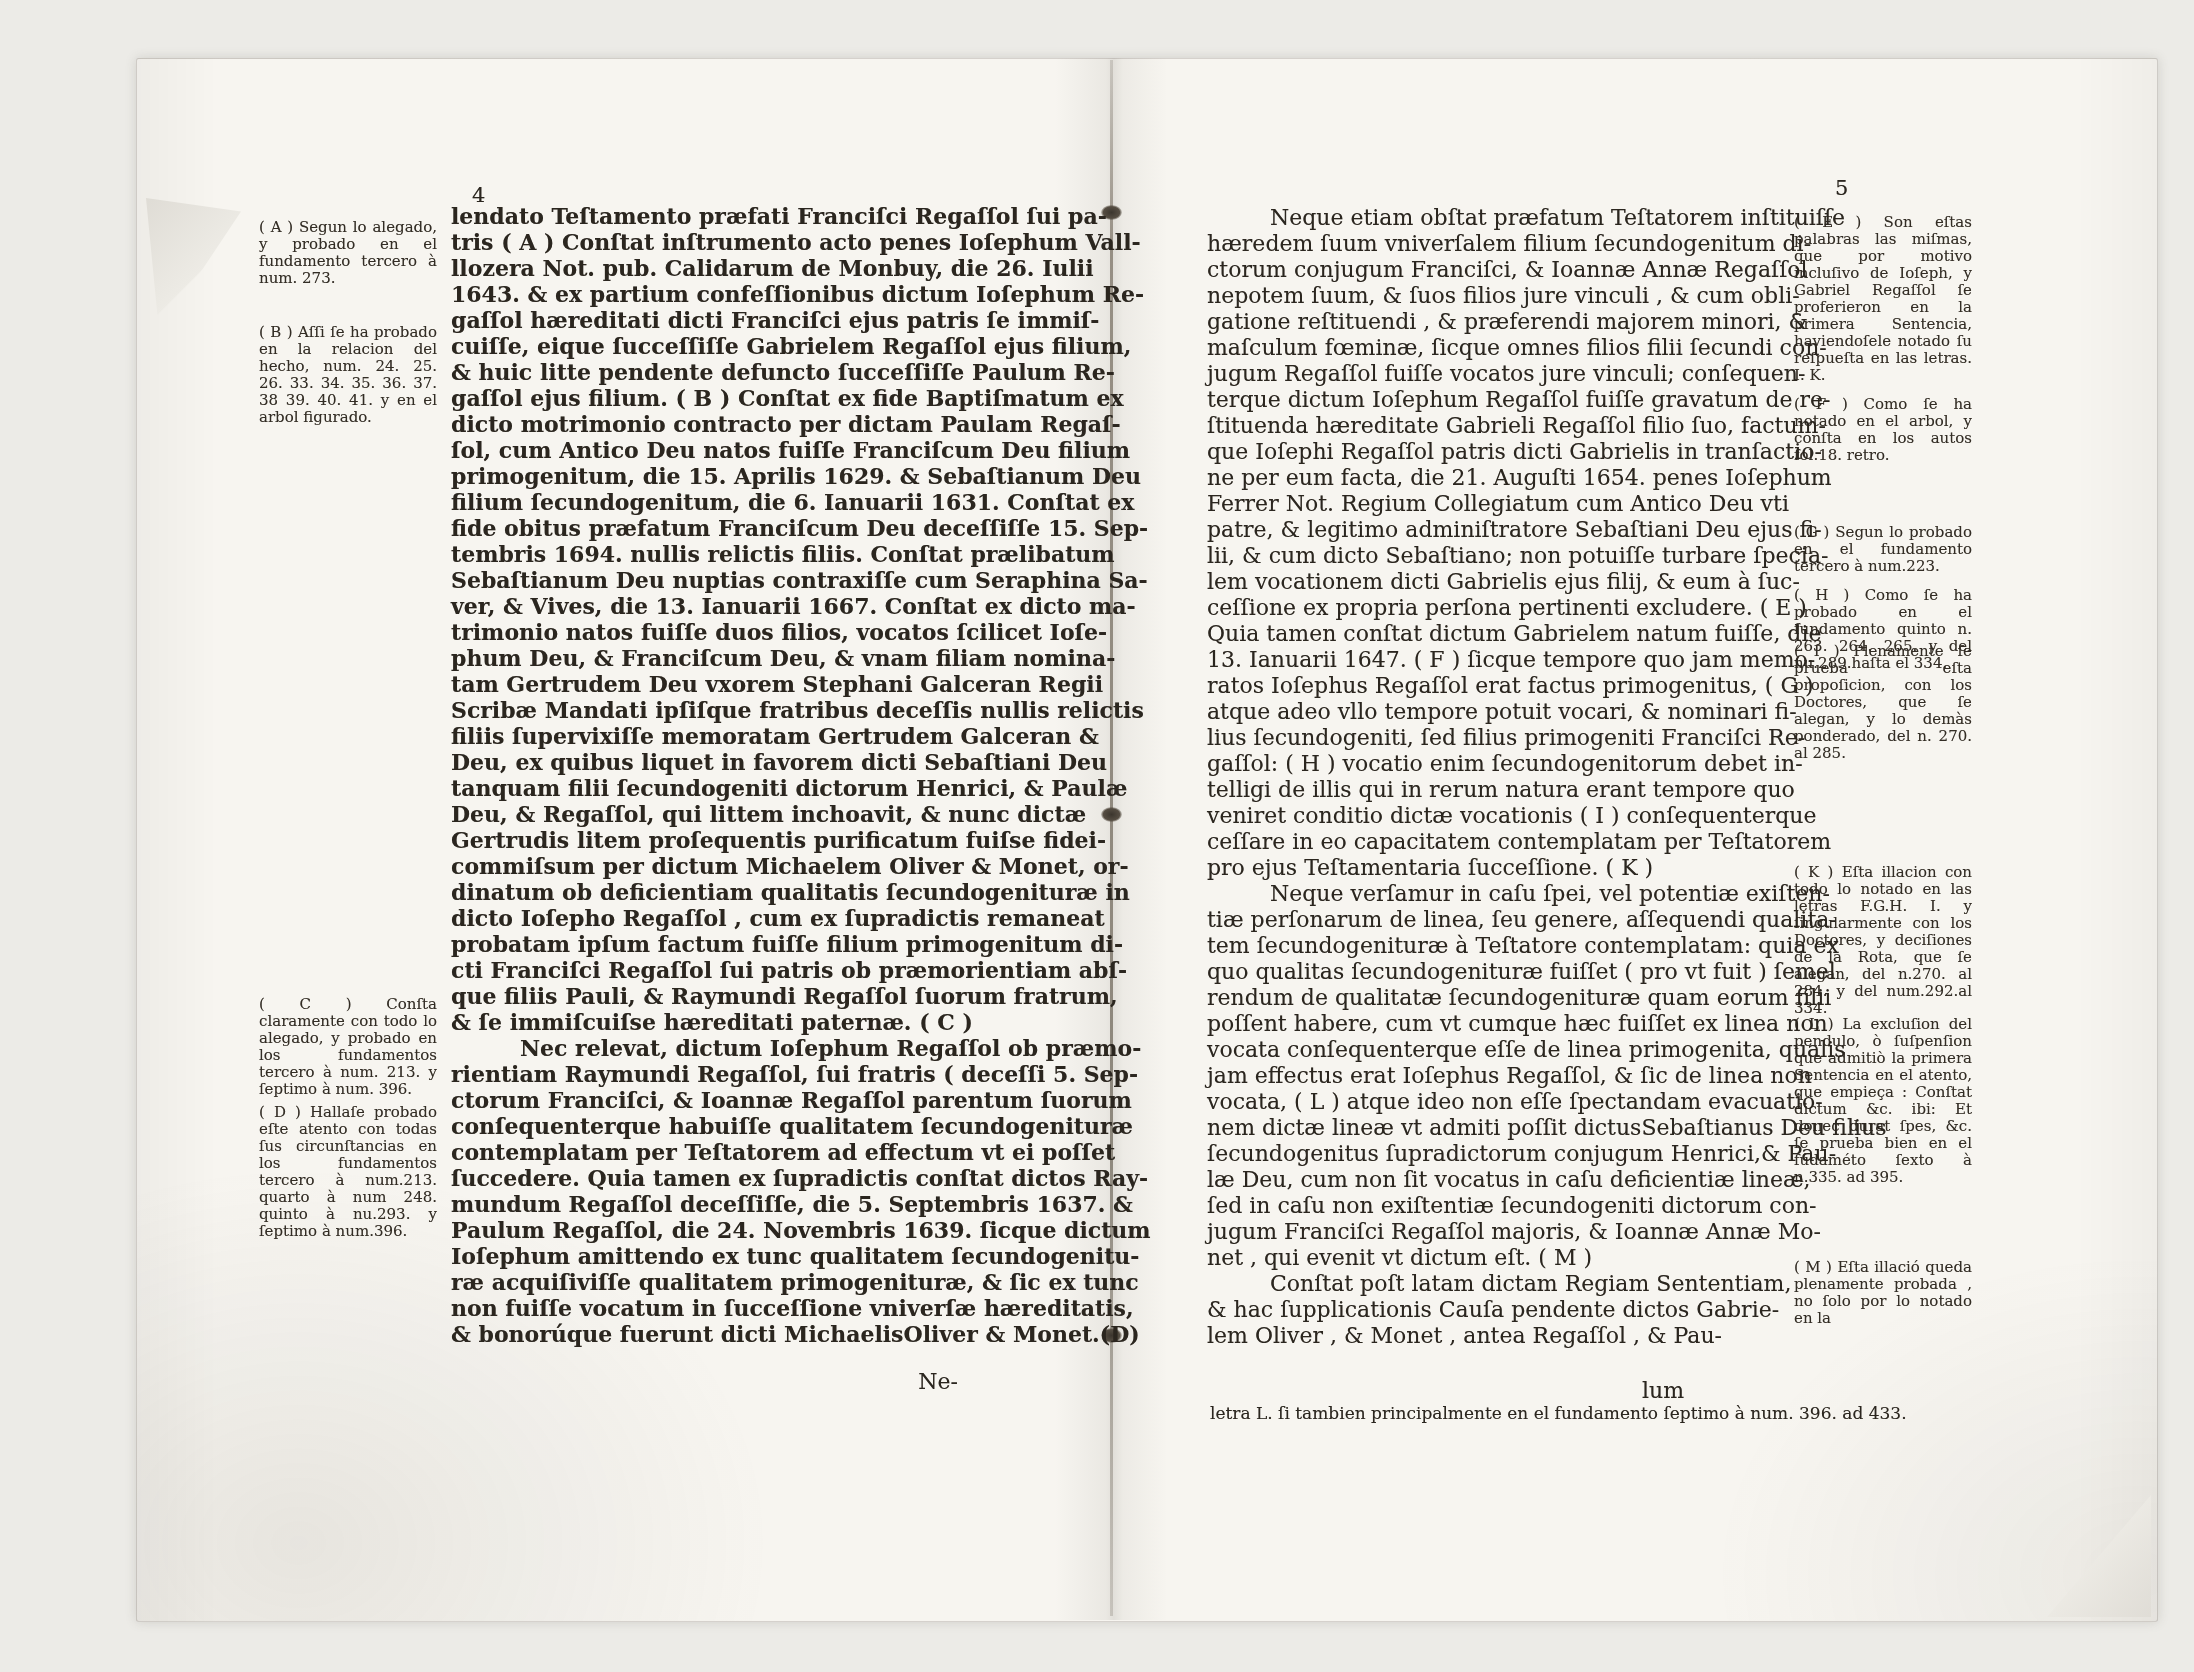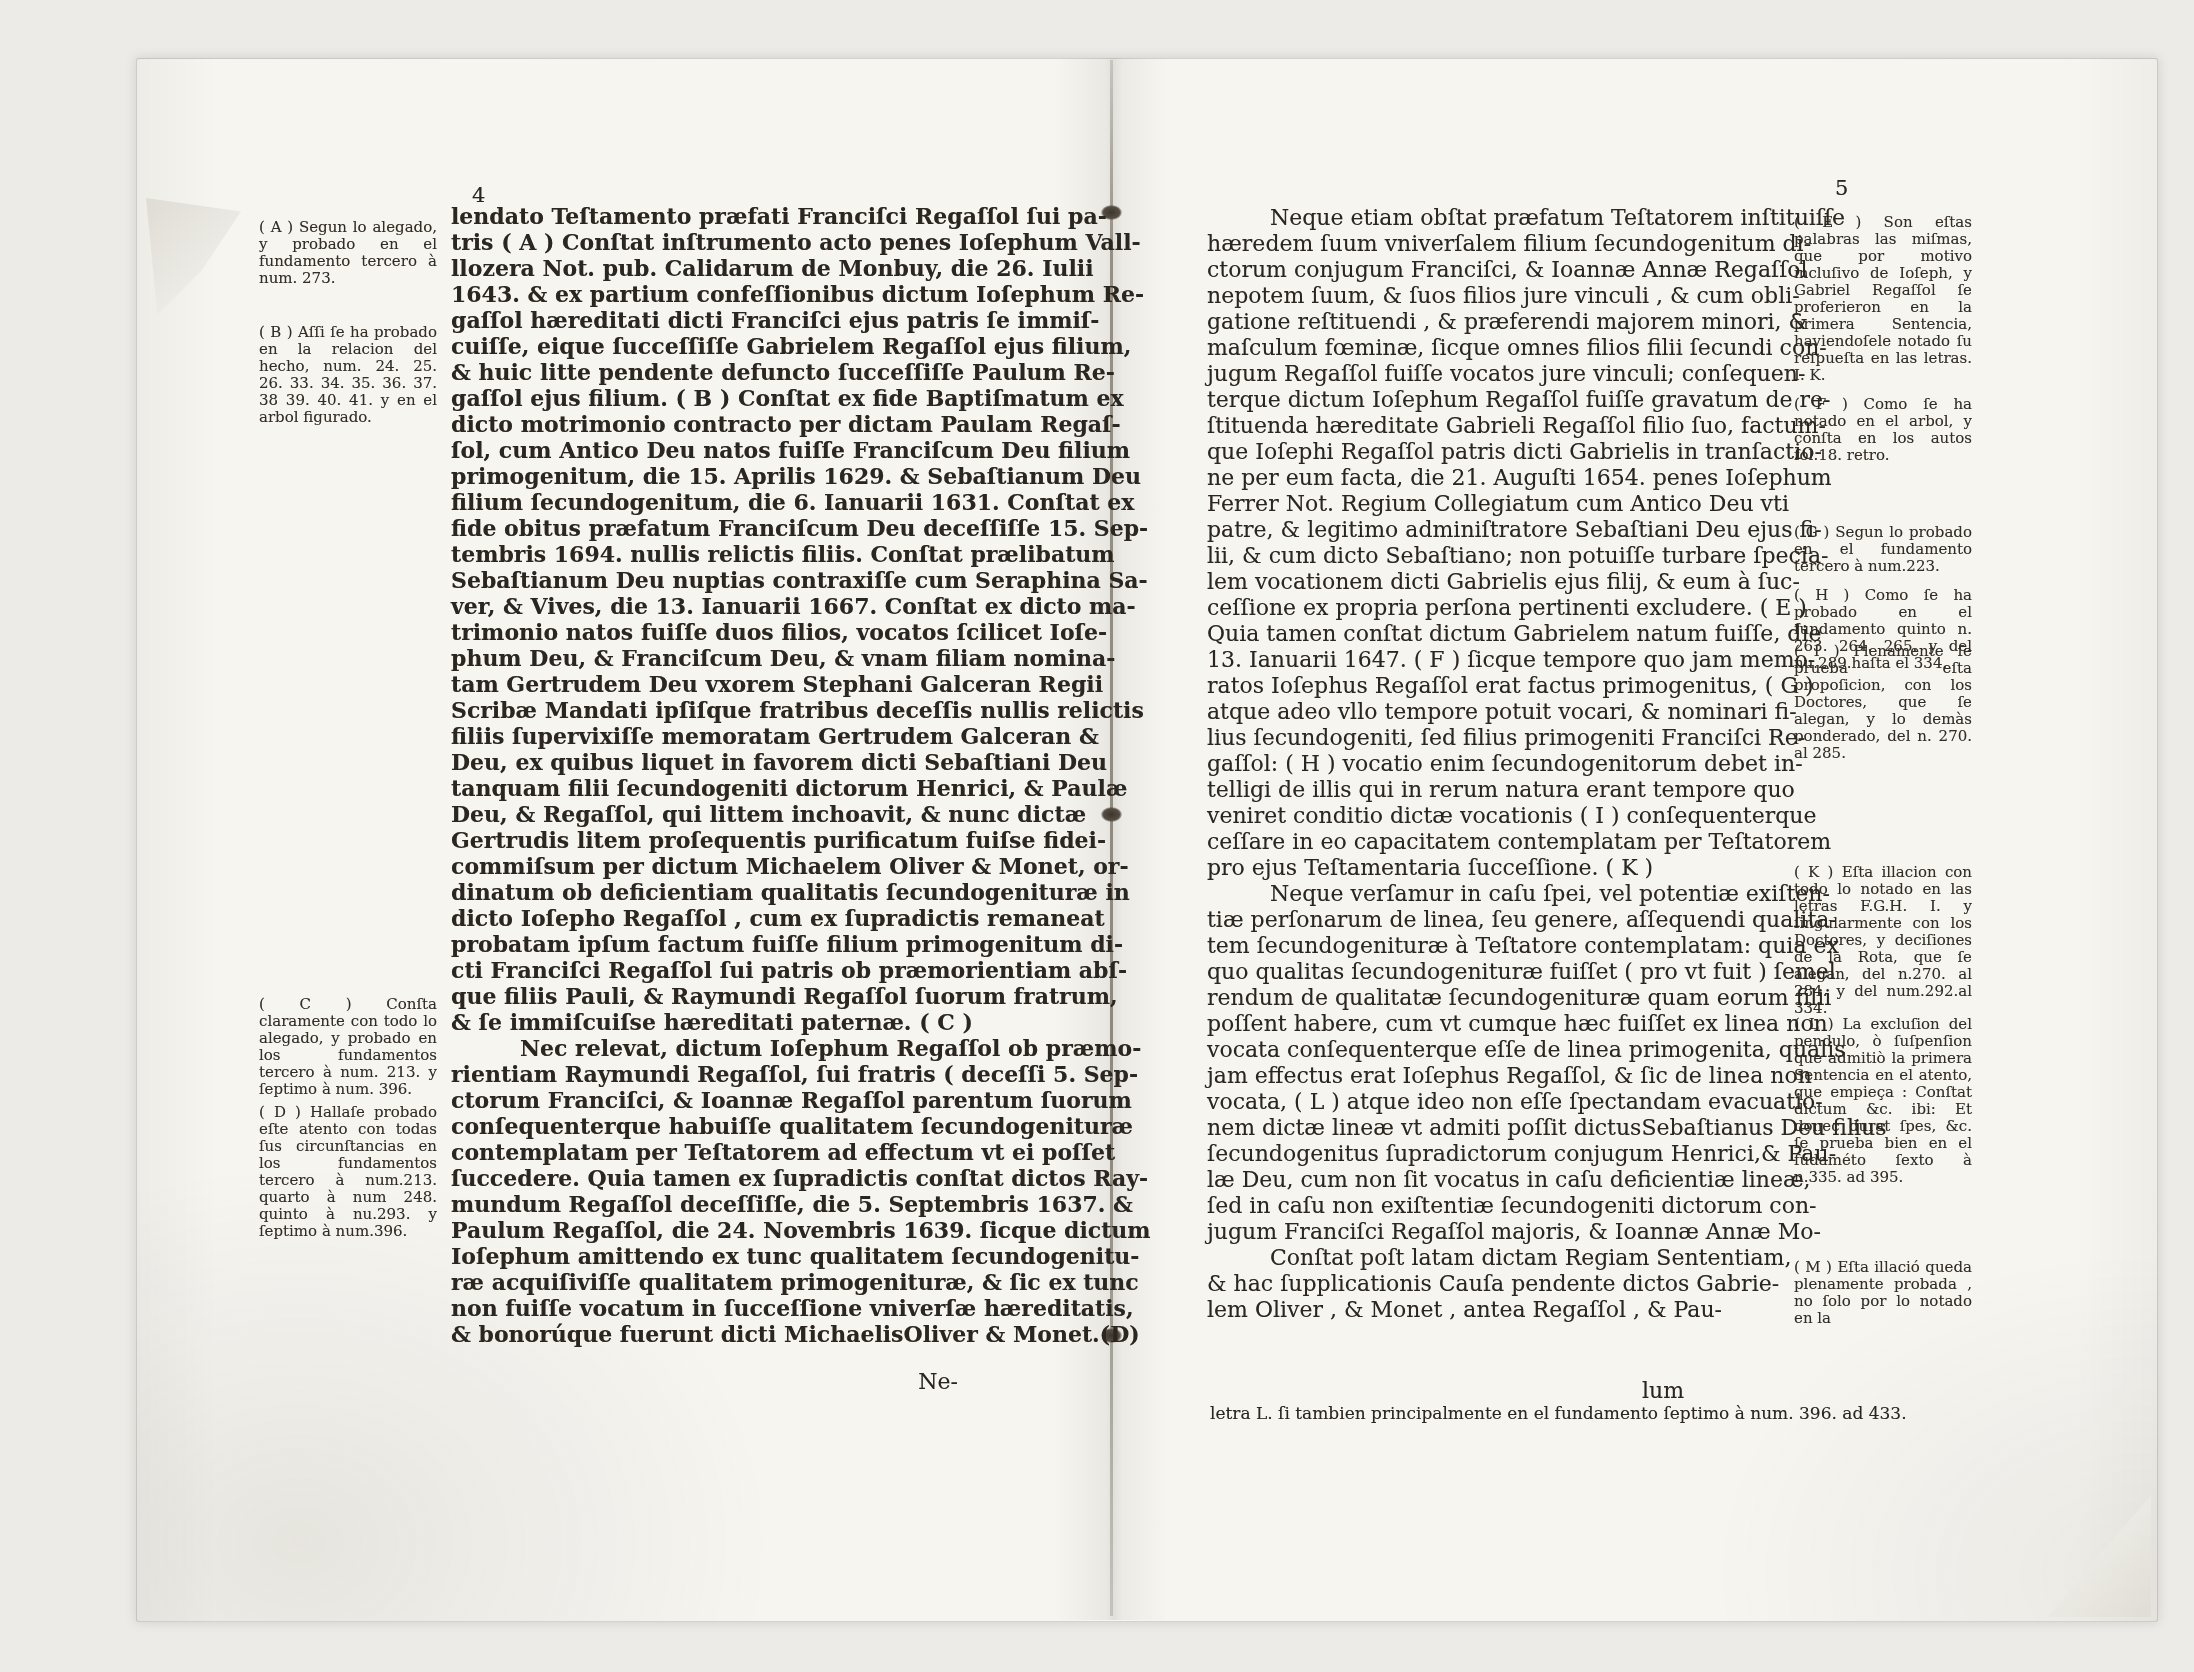--- a/index.html
+++ b/index.html
@@ -236,6 +236,7 @@
         <div class="tline">læ Deu, cum non ſit vocatus in caſu deficientiæ lineæ,</div>
         <div class="tline">ſed in caſu non exiſtentiæ ſecundogeniti dictorum con-</div>
         <div class="tline">jugum Franciſci Regaſſol majoris, &amp; Ioannæ Annæ Mo-</div>
+        <div class="tline">net , qui evenit vt dictum eſt. ( M )</div>
         <div class="tline">         Conſtat poſt latam dictam Regiam Sententiam,</div>
         <div class="tline">&amp; hac ſupplicationis Cauſa pendente dictos Gabrie-</div>
         <div class="tline">lem Oliver , &amp; Monet , antea Regaſſol , &amp; Pau-</div>

